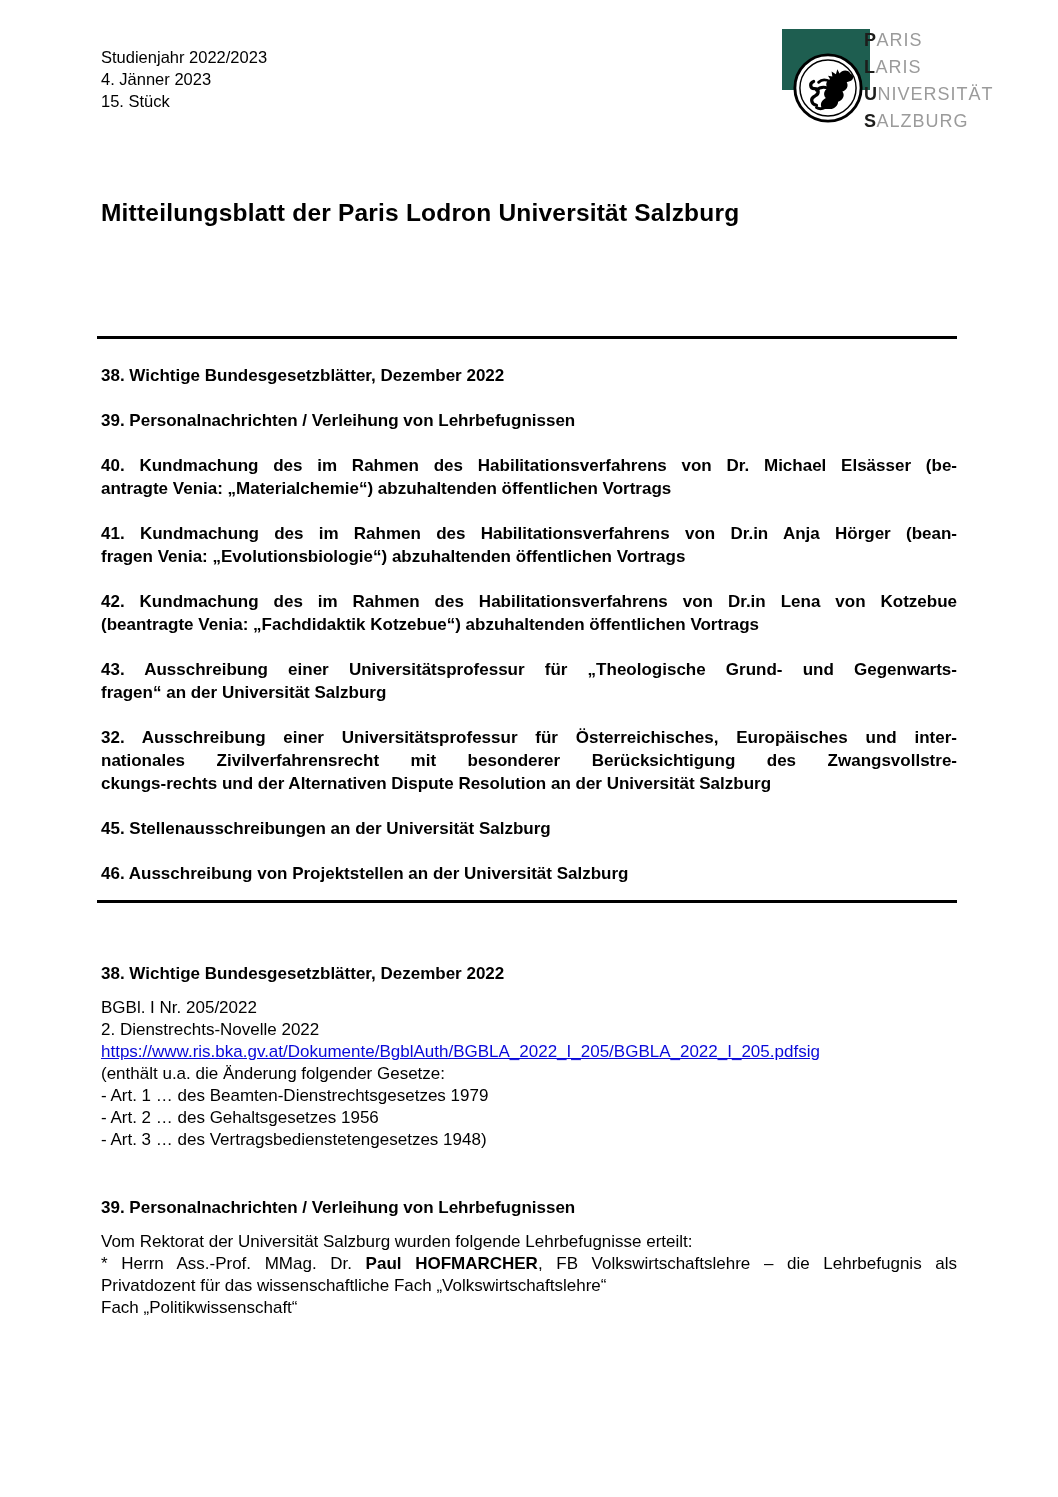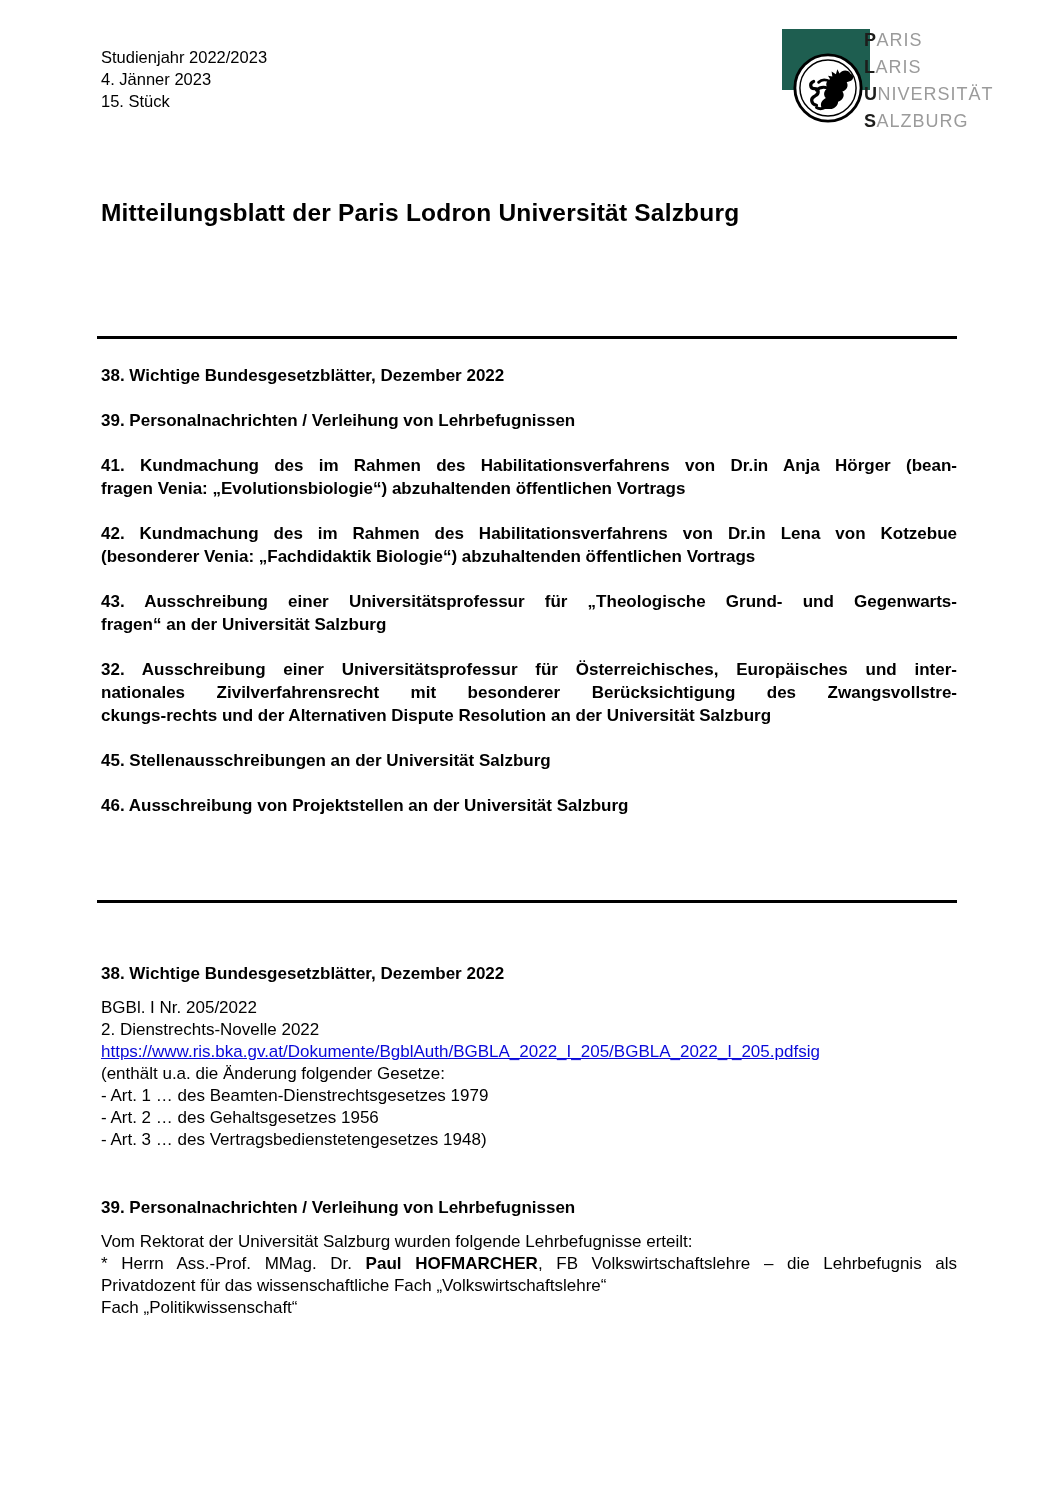--- a/index.html
+++ b/index.html
@@ -94,6 +94,10 @@
         <div class="line"><span>39. Personalnachrichten / Verleihung von Lehrbefugnissen</span></div>
       </div>
       <div class="toc-item">
+        <div class="line stretch"><span>40. Kundmachung des im Rahmen des Habilitationsverfahrens von Dr. Michael Elsässer (be-</span></div>
+        <div class="line"><span>antragte Venia: „Materialchemie“) abzuhaltenden öffentlichen Vortrags</span></div>
+      </div>
+      <div class="toc-item">
         <div class="line stretch"><span>41. Kundmachung des im Rahmen des Habilitationsverfahrens von Dr.in Anja Hörger (bean-</span></div>
         <div class="line"><span>fragen Venia: „Evolutionsbiologie“) abzuhaltenden öffentlichen Vortrags</span></div>
       </div>

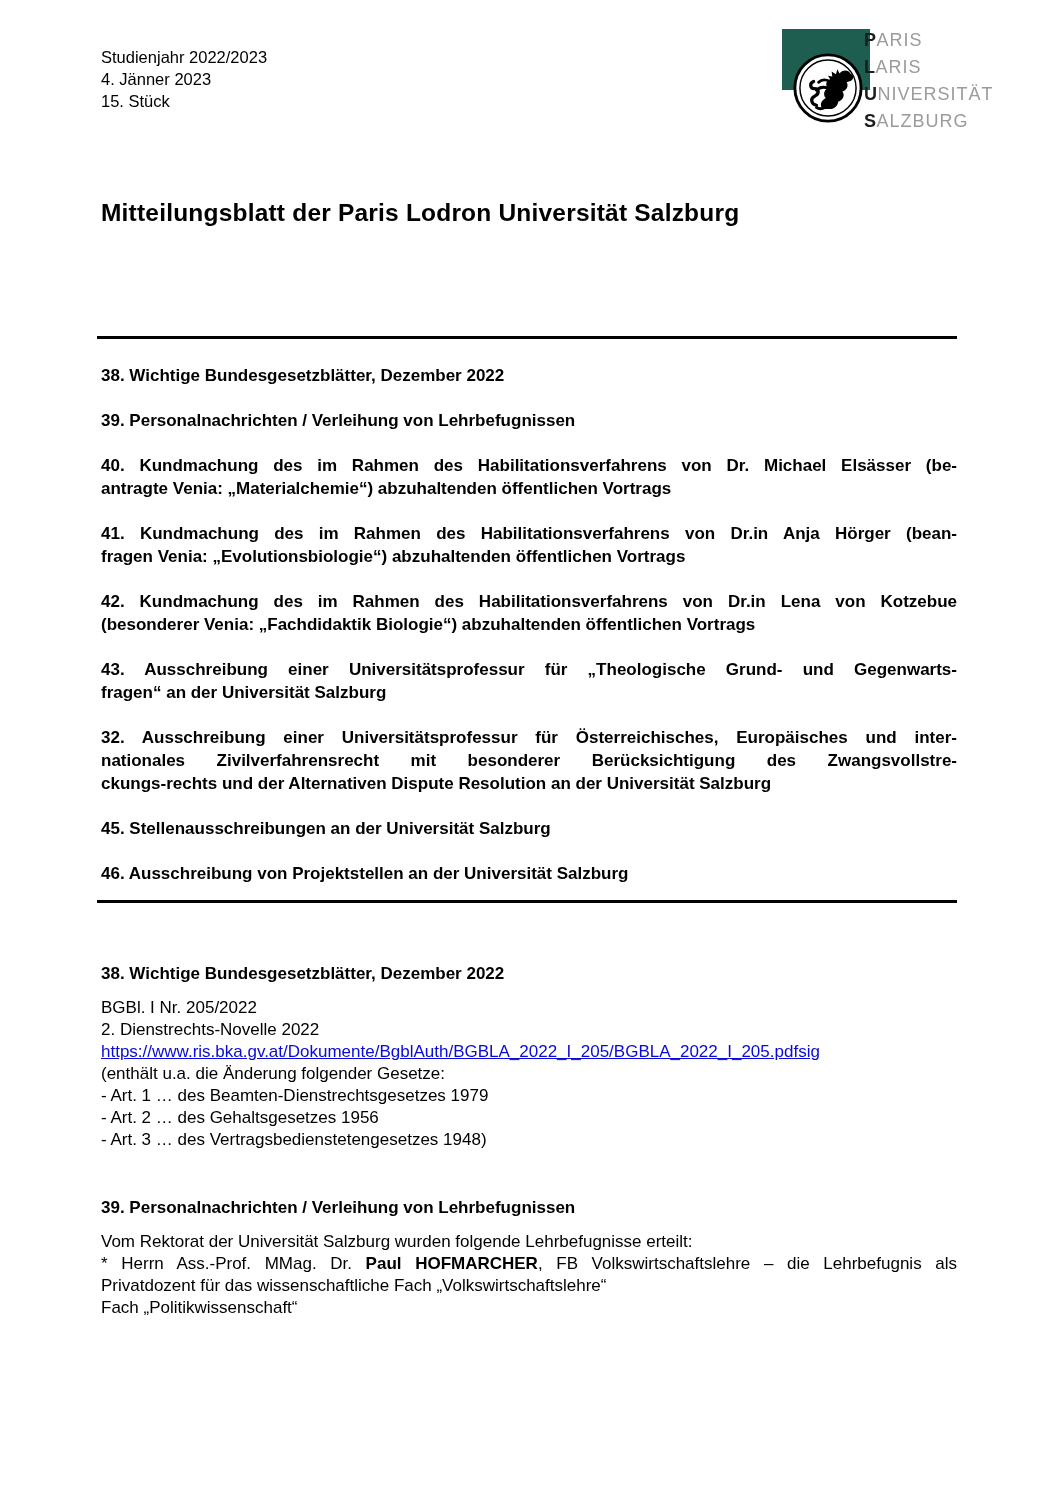--- a/index.html
+++ b/index.html
@@ -103,7 +103,7 @@
       </div>
       <div class="toc-item">
         <div class="line stretch"><span>42. Kundmachung des im Rahmen des Habilitationsverfahrens von Dr.in Lena von Kotzebue</span></div>
-        <div class="line"><span>(besonderer Venia: „Fachdidaktik Biologie“) abzuhaltenden öffentlichen Vortrags</span></div>
+        <div class="line"><span>(beantragte Venia: „Fachdidaktik Kotzebue“) abzuhaltenden öffentlichen Vortrags</span></div>
       </div>
       <div class="toc-item">
         <div class="line stretch"><span>43. Ausschreibung einer Universitätsprofessur für „Theologische Grund- und Gegenwarts-</span></div>

